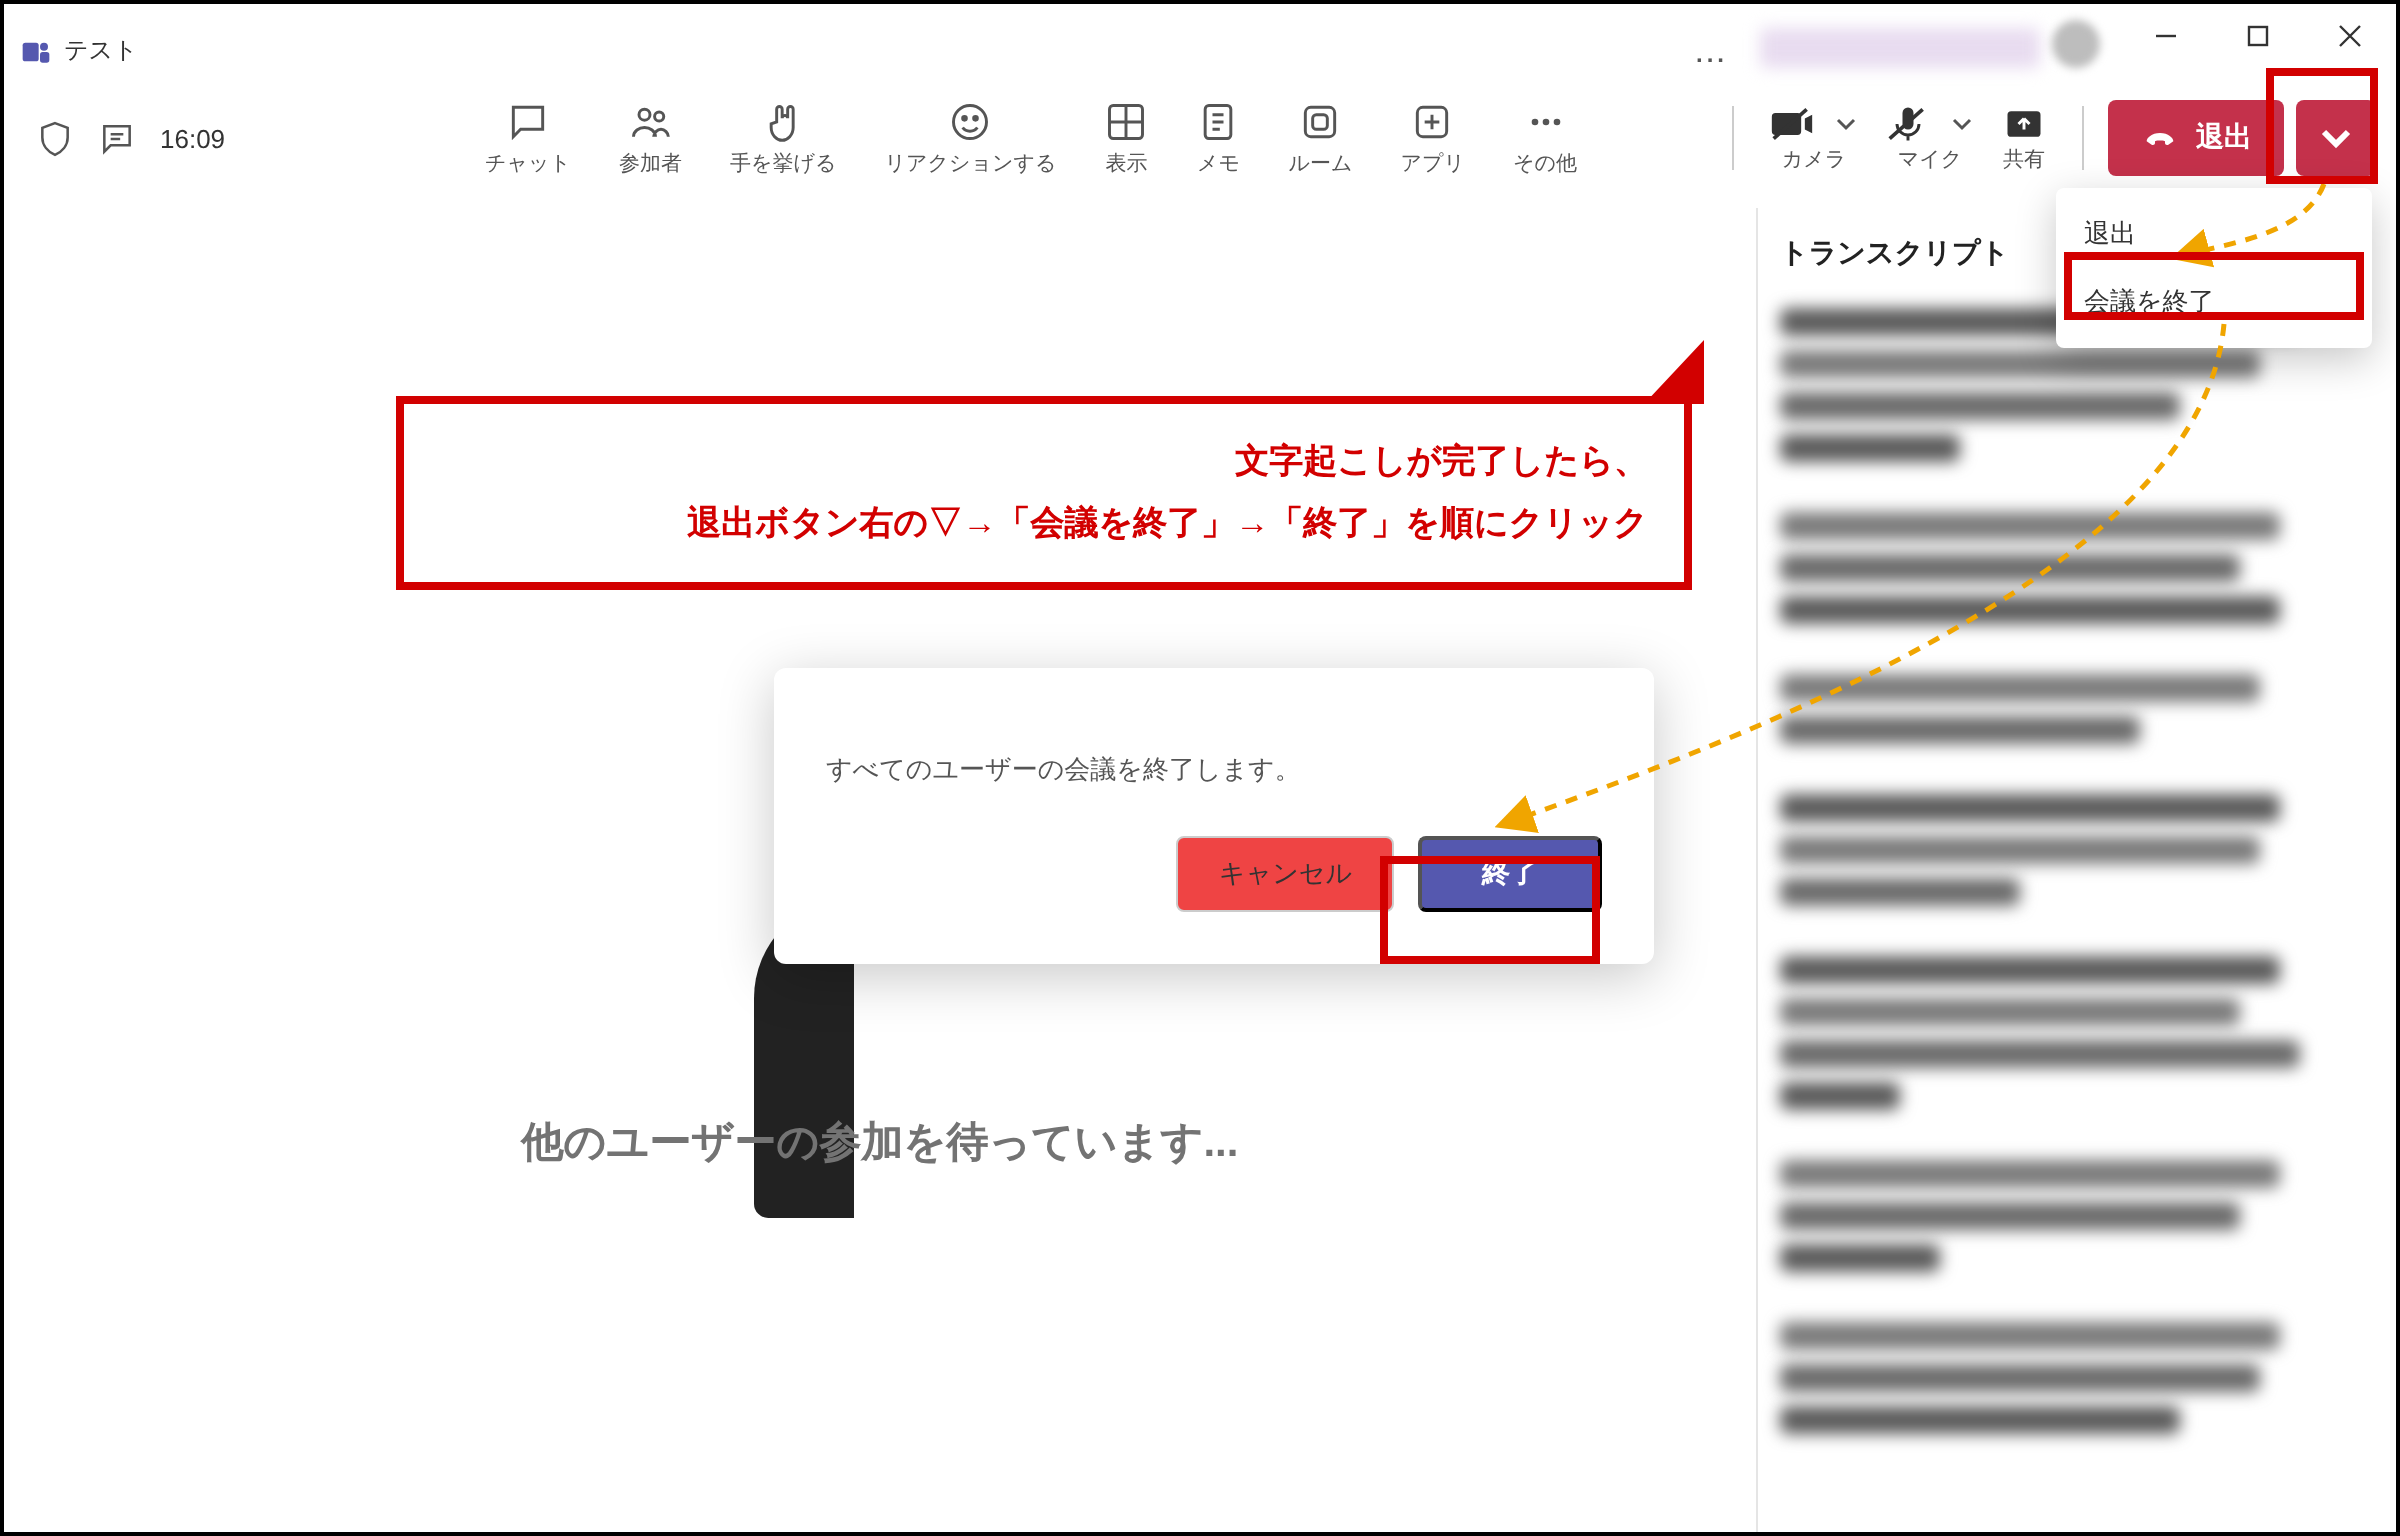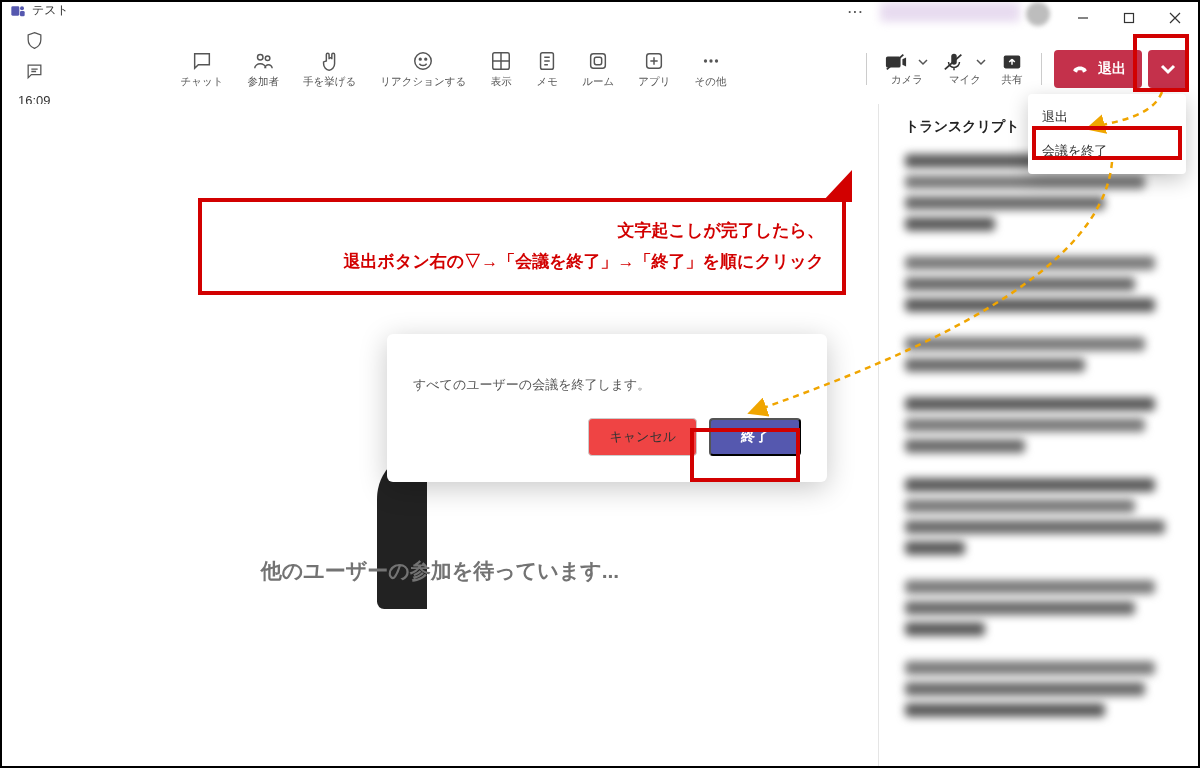--- a/index.html
+++ b/index.html
@@ -4,7 +4,7 @@
 <style>
   * { box-sizing: border-box; margin: 0; padding: 0; font-family: "Segoe UI", Meiryo, sans-serif; }
   body { background: #fff; width: 1200px; height: 768px; position: relative; overflow: hidden; border: 2px solid #000; }
-  .titlebar { height: 32px; display: flex; align-items: flex-start; padding: 0 0 0 8px; font-size: 12px; color: #333; }
+  .titlebar { height: 32px; display: flex; align-items: flex-end; padding: 0 0 0 8px; font-size: 12px; color: #333; }
   .titlebar .title { display: flex; align-items: center; gap: 6px; }
   .titlebar .title svg { width: 16px; height: 16px; }
   .titlebar .spacer { flex: 1; }

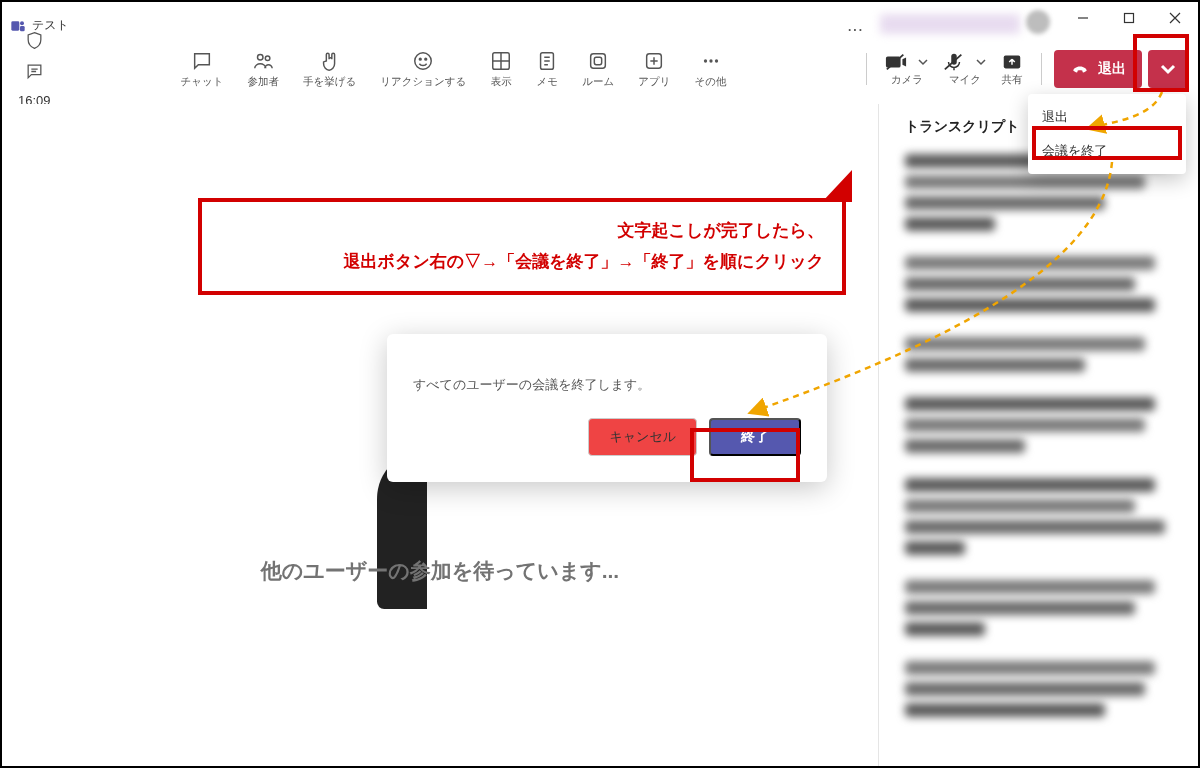--- a/index.html
+++ b/index.html
@@ -15,7 +15,7 @@
   .win-btn svg { width: 12px; height: 12px; }
 
   .toolbar { height: 70px; display: flex; align-items: center; padding: 0 10px 0 16px; position: relative; }
-  .toolbar .left { display: flex; align-items: center; gap: 12px; font-size: 13px; color: #333; flex-direction: column; }
+  .toolbar .left { display: flex; align-items: center; gap: 12px; font-size: 13px; color: #333; }
   .toolbar .left svg { width: 19px; height: 19px; }
   .toolbar .mid { display: flex; align-items: flex-start; gap: 24px; margin-left: 130px; }
   .toolbar .tb-item { display: flex; flex-direction: column; align-items: center; gap: 3px; font-size: 10.5px; color: #555; cursor: pointer; }

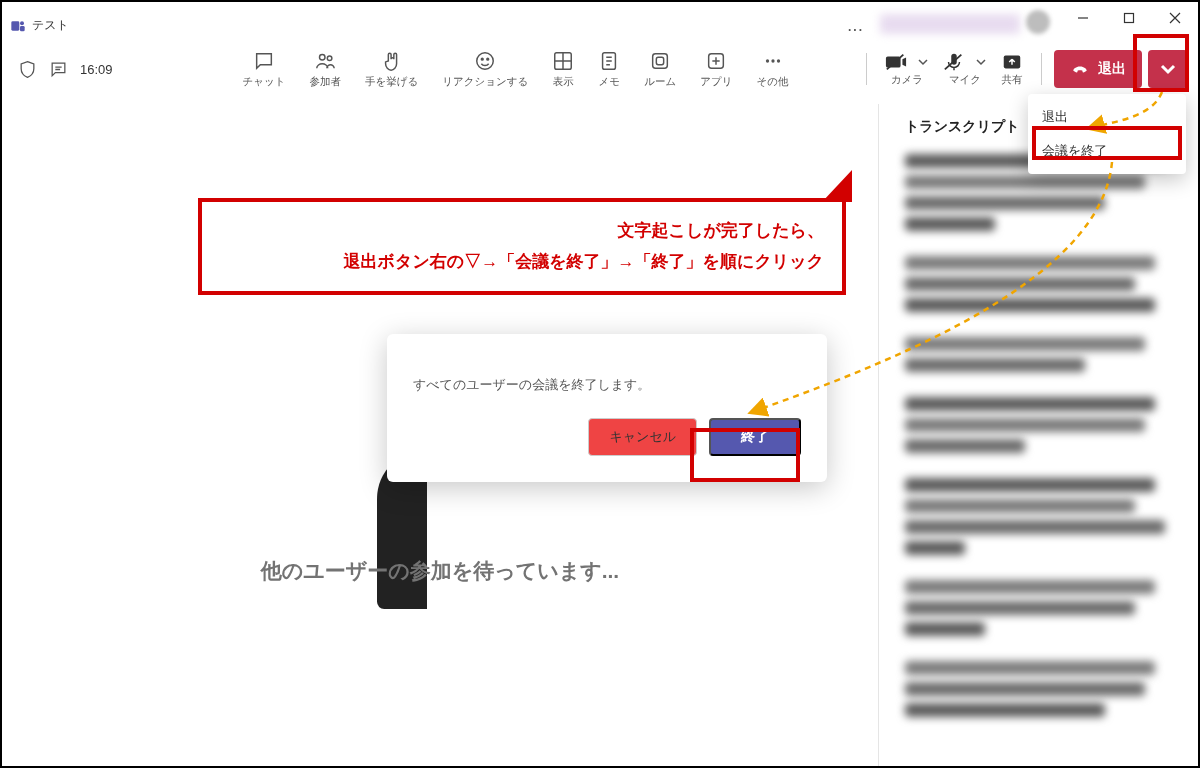--- a/index.html
+++ b/index.html
@@ -33,7 +33,7 @@
 
   .main { position: absolute; top: 102px; bottom: 0; left: 0; right: 0; display: flex; }
   .stage { flex: 1; position: relative; background: #fff; }
-  .sidepanel { width: 320px; border-left: 1px solid #e5e5e5; padding: 14px 26px; }
+  .sidepanel { width: 320px; border-left: 1px solid #e5e5e5; padding: 14px 11px; }
   .sidepanel h3 { font-size: 14px; font-weight: 600; color: #222; margin-bottom: 18px; }
   .sidepanel .blur { height: 14px; border-radius: 4px; filter: blur(4px); margin-bottom: 7px; }
 

